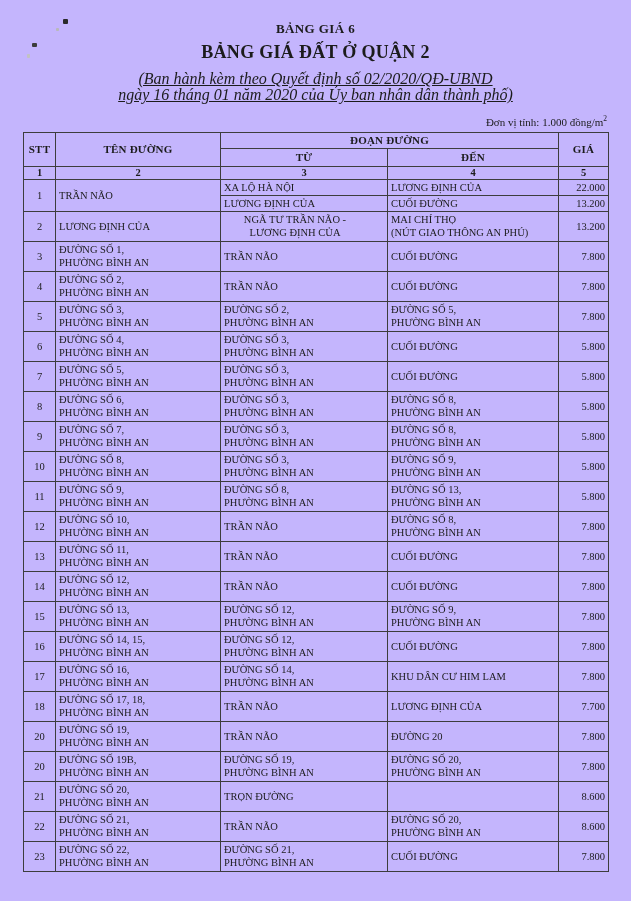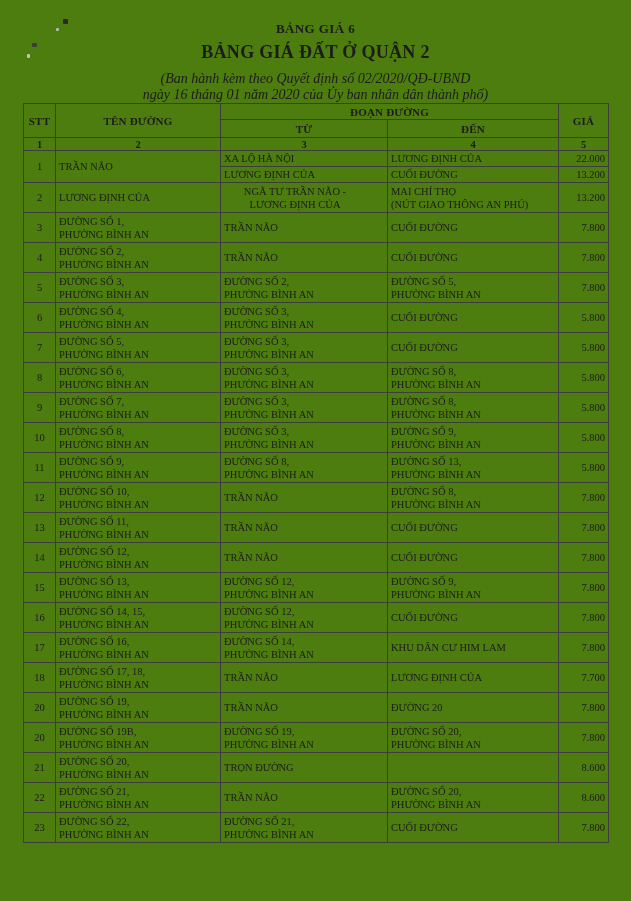--- a/index.html
+++ b/index.html
@@ -8,7 +8,7 @@
     width: 631px;
     height: 901px;
     margin: 0 auto;
-    background: #4d7c0f;
+    background: #c4b5fd;
     font-family: "Liberation Serif", "DejaVu Serif", serif;
     color: #1c1c1c;
     overflow: hidden;

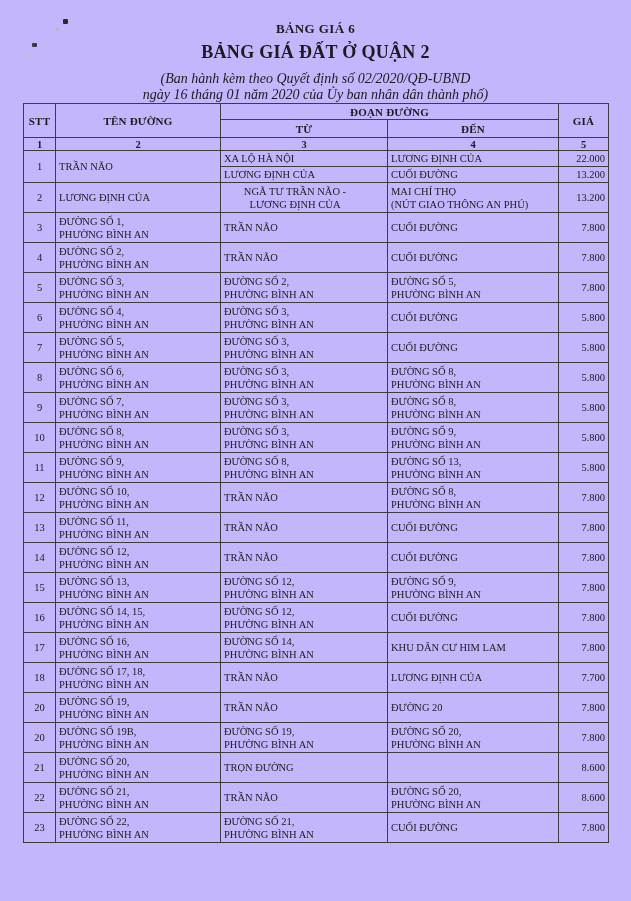--- a/index.html
+++ b/index.html
@@ -23,7 +23,7 @@
   .title-block { padding-top: 21px; text-align: center; }
   .title-1 { font-size: 13px; font-weight: bold; letter-spacing: 0.4px; }
   .title-2 { font-size: 18px; font-weight: bold; margin-top: 5px; letter-spacing: 0.3px; }
-  .subtitle { font-style: italic; font-size: 14px; line-height: 16px; }
+  .subtitle { font-style: italic; font-size: 16px; line-height: 16px; text-decoration: underline; }
   .subtitle.first { margin-top: 8px; }
 
   .unit-line {

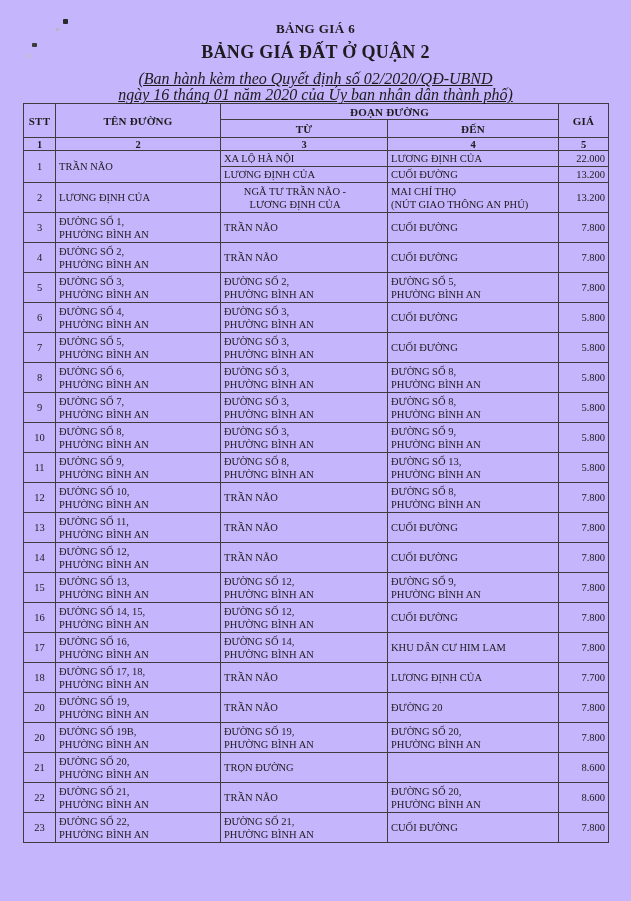--- a/index.html
+++ b/index.html
@@ -89,6 +89,9 @@
     <div class="subtitle">ngày 16 tháng 01 năm 2020 của Ủy ban nhân dân thành phố)</div>
   </div>
 
+  <div class="unit-line">
+    <span>Đơn vị tính: 1.000 đồng/m</span><sup>2</sup>
+  </div>
 
   <table class="price-table">
     <colgroup>

